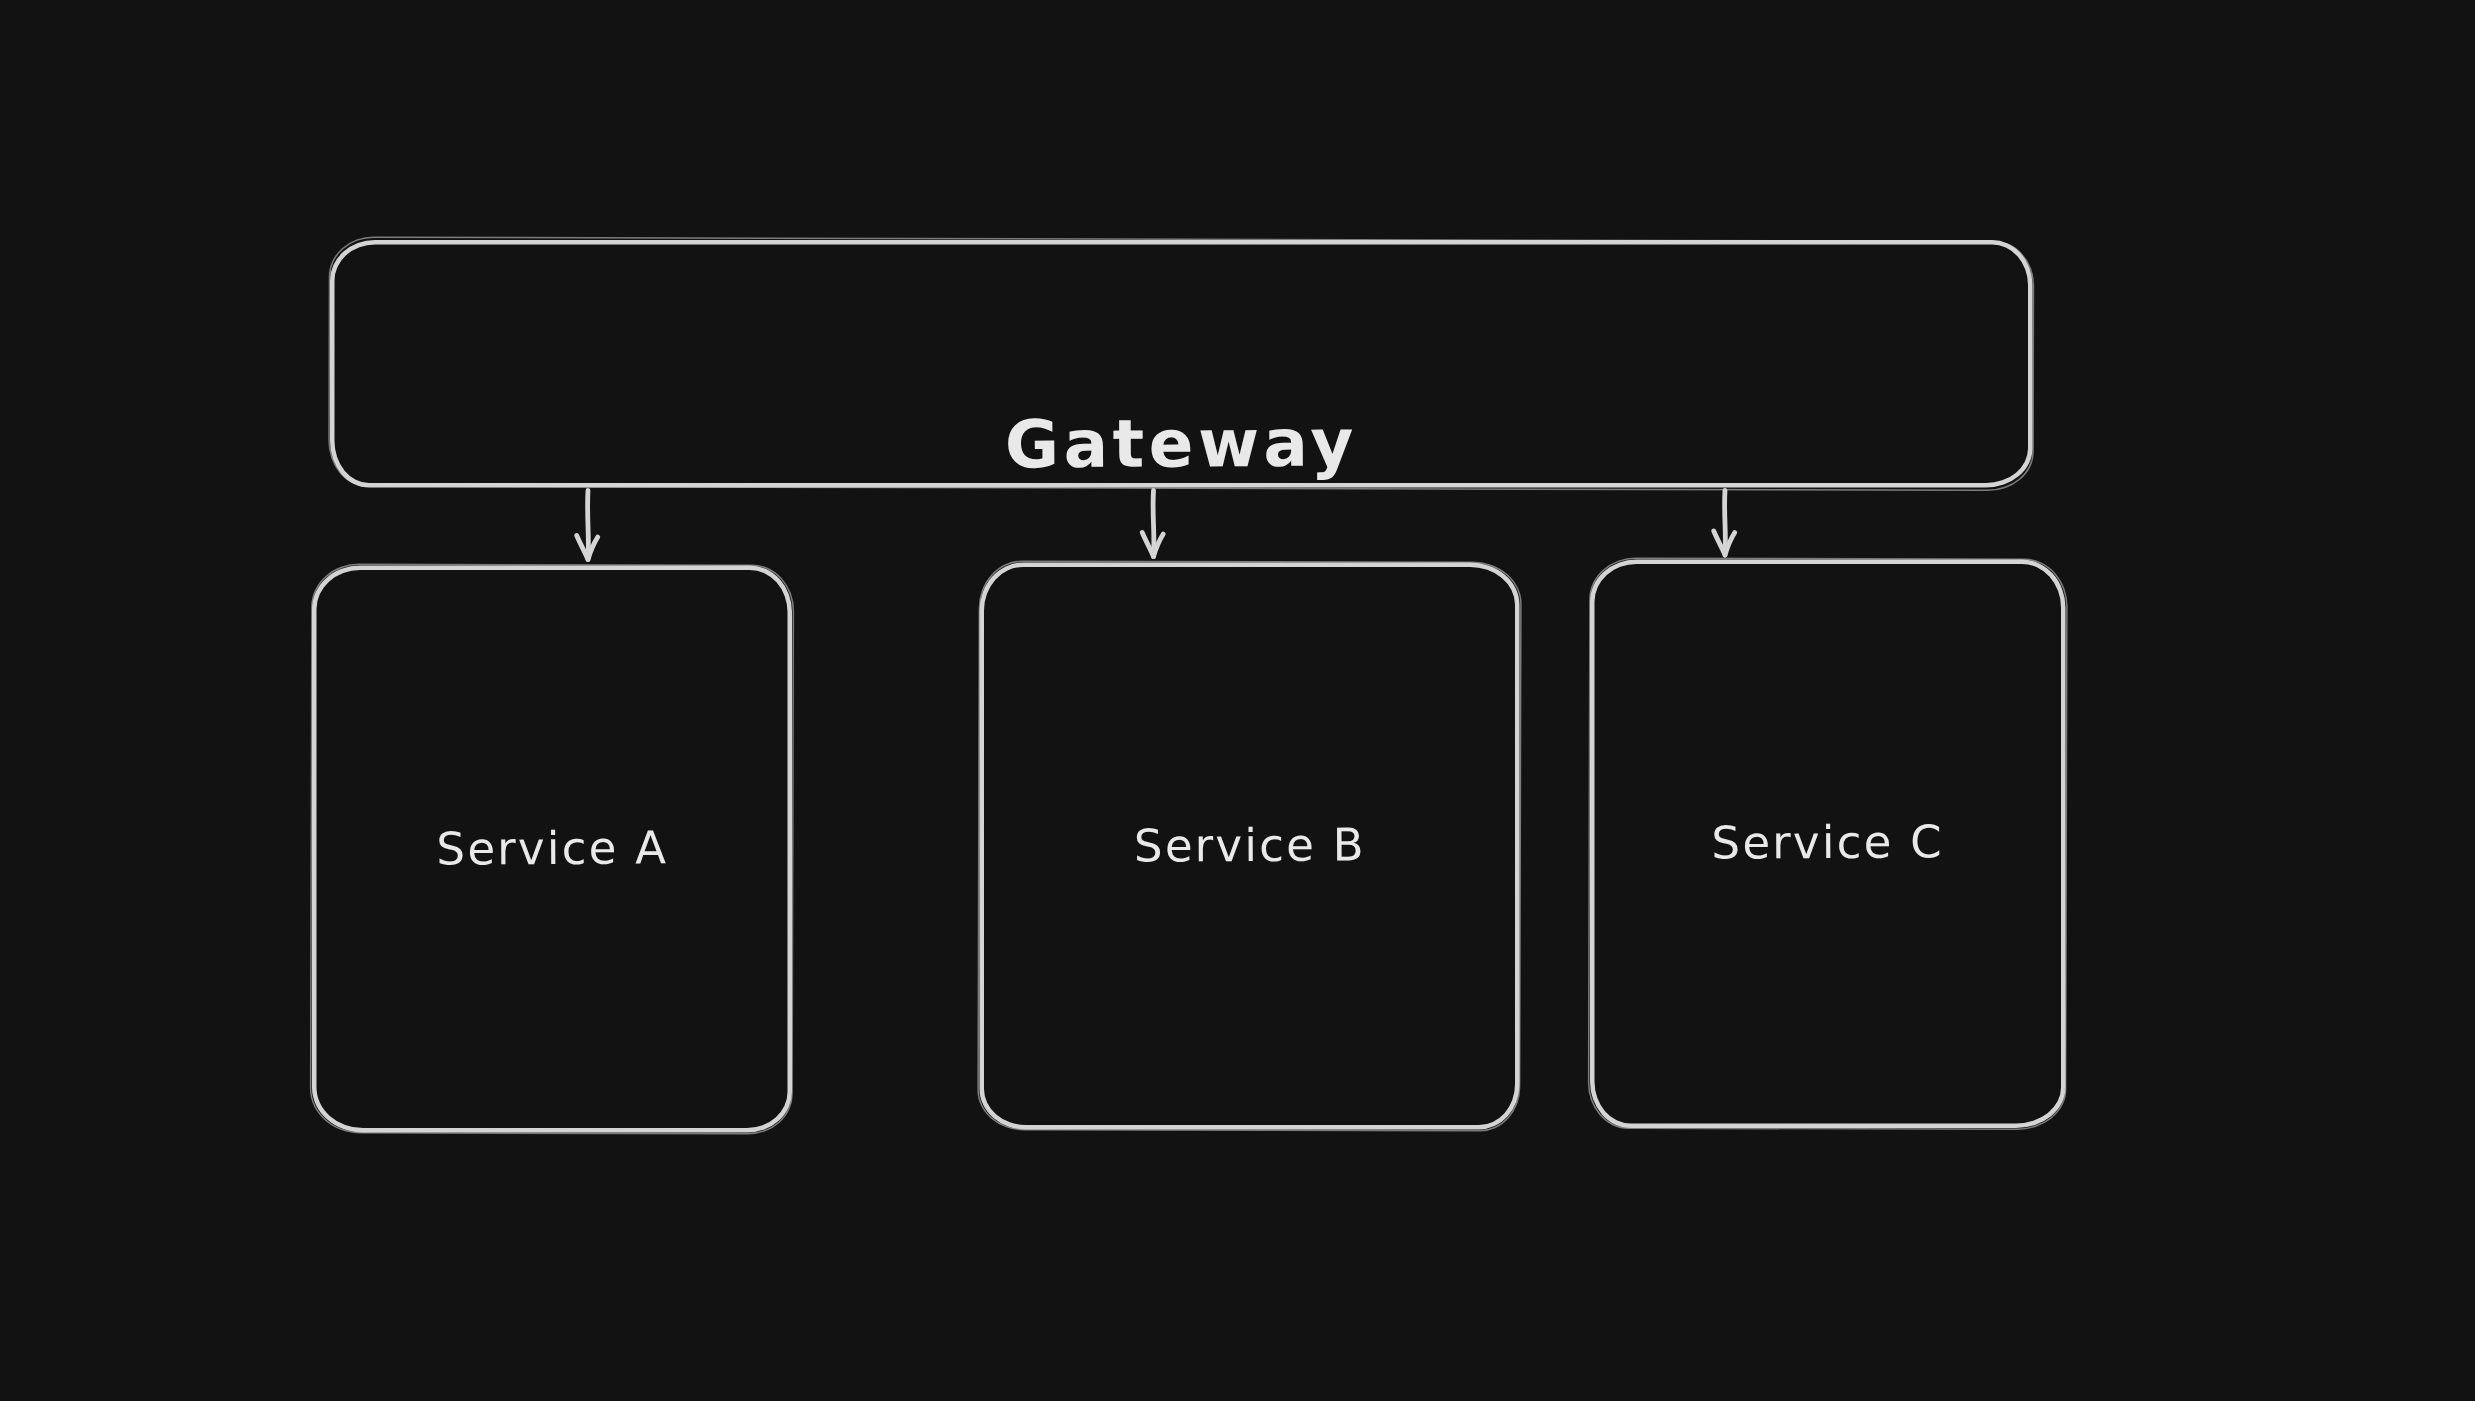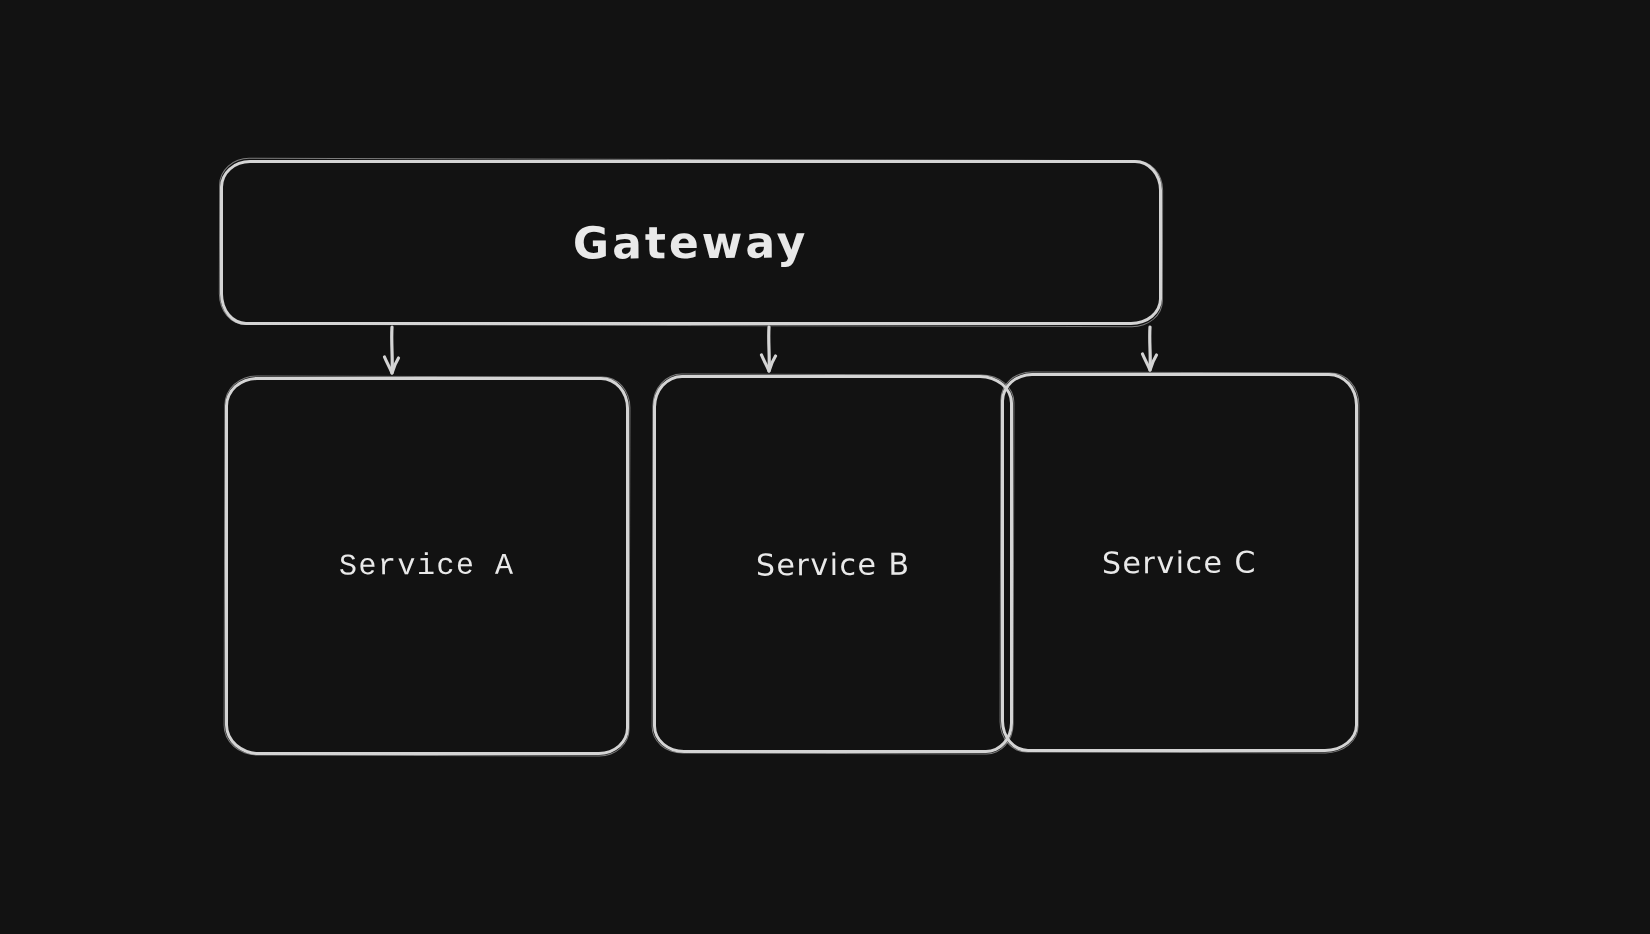--- a/index.html
+++ b/index.html
@@ -39,9 +39,10 @@
   .node-gateway {
     left: 220px;
     top: 160px;
-    width: 942px;
+    width: 1135px;
     height: 165px;
     border-radius: 30px 27px 31px 26px / 27px 30px 26px 31px;
+    align-items: flex-end;
   }
   .node-service-a {
     left: 225px;

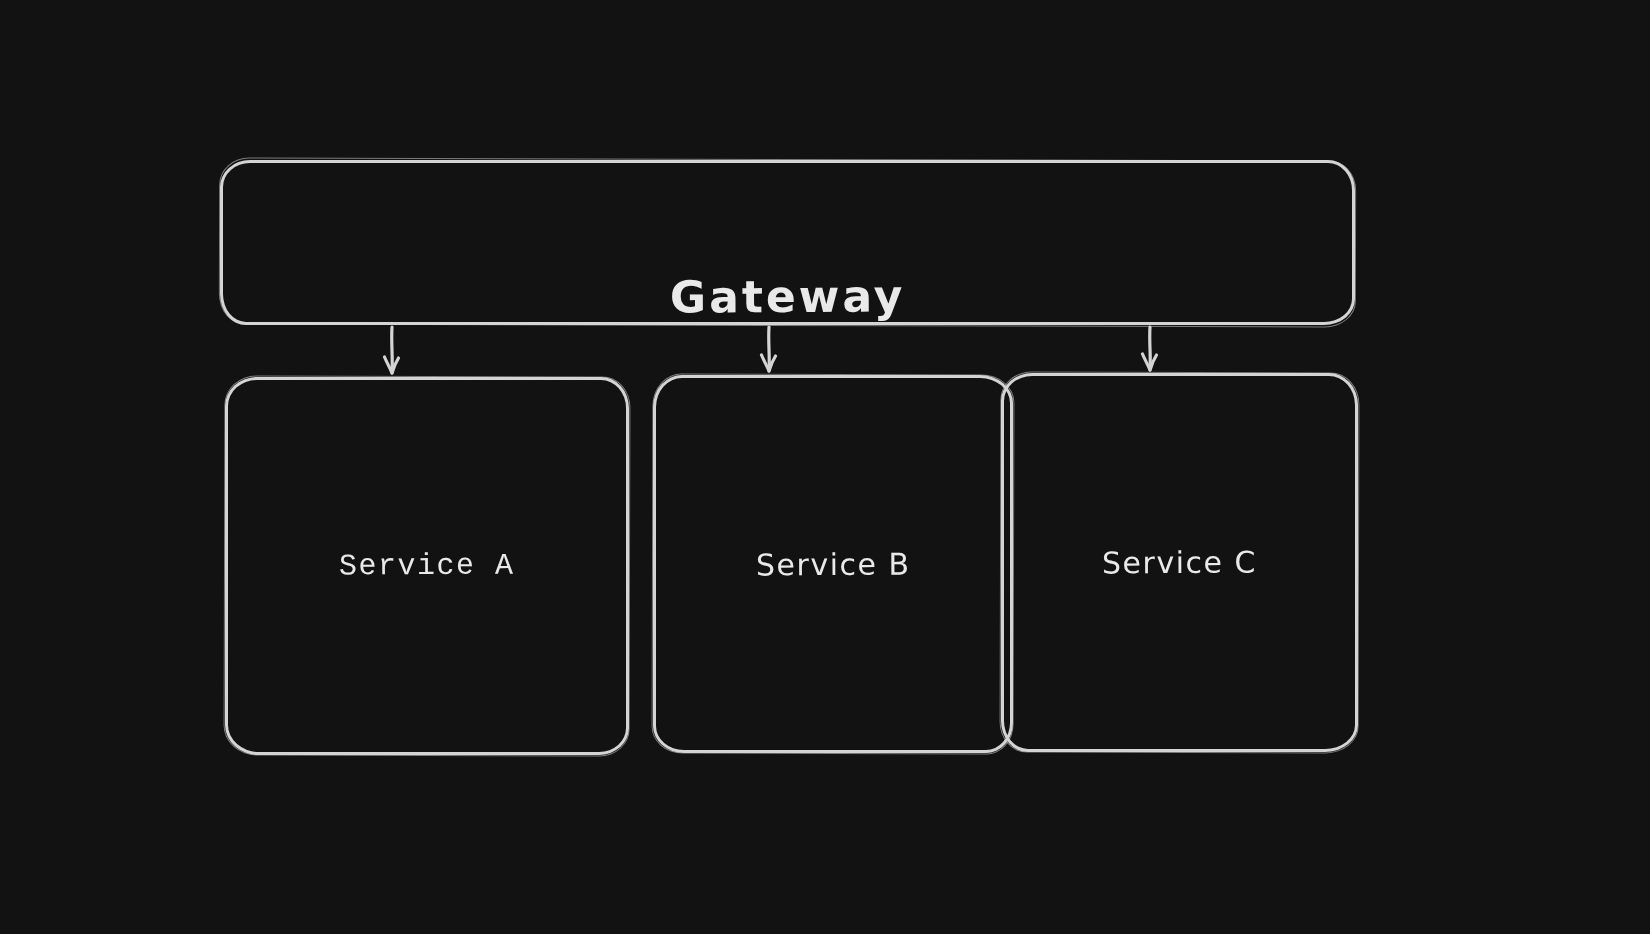--- a/index.html
+++ b/index.html
@@ -45,12 +45,11 @@
     align-items: flex-end;
   }
   .node-service-a {
-    left: 225px;
+    left: 208px;
     top: 377px;
-    width: 404px;
+    width: 320px;
     height: 378px;
     border-radius: 32px 28px 30px 34px / 29px 31px 27px 30px;
-    font-family: Liberation Mono, monospace;
   }
   .node-service-b {
     left: 611px;

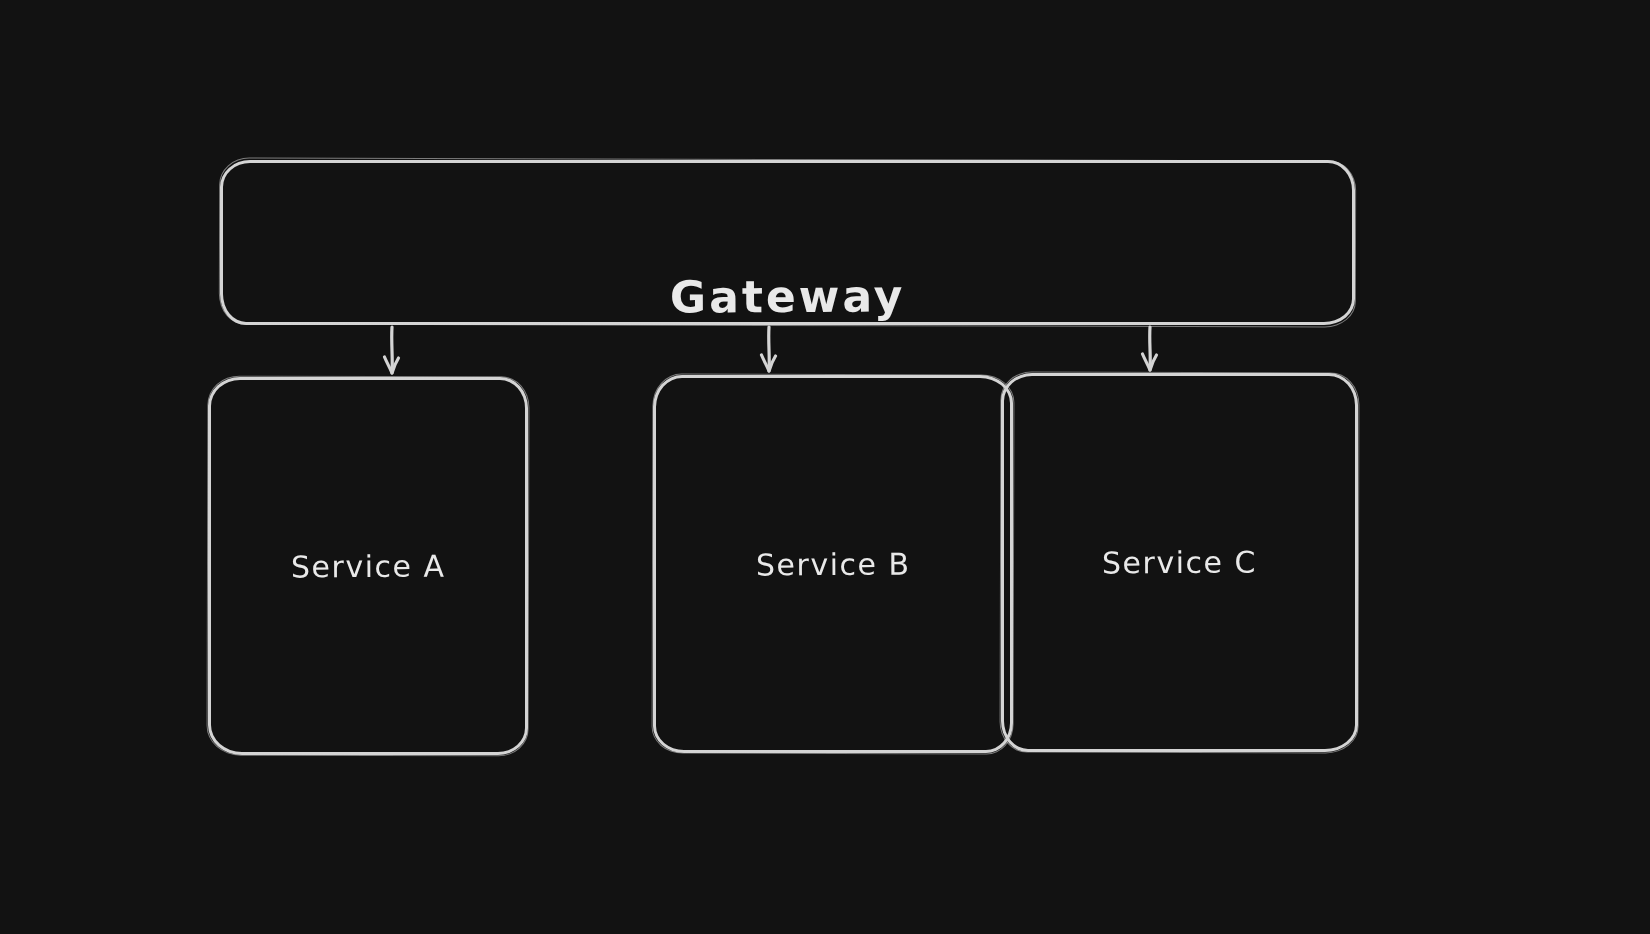--- a/index.html
+++ b/index.html
@@ -60,9 +60,9 @@
     margin-left: 42px;
   }
   .node-service-c {
-    left: 1001px;
+    left: 1060px;
     top: 373px;
-    width: 357px;
+    width: 317px;
     height: 379px;
     border-radius: 31px 29px 33px 27px / 28px 32px 27px 31px;
     justify-content: center;

